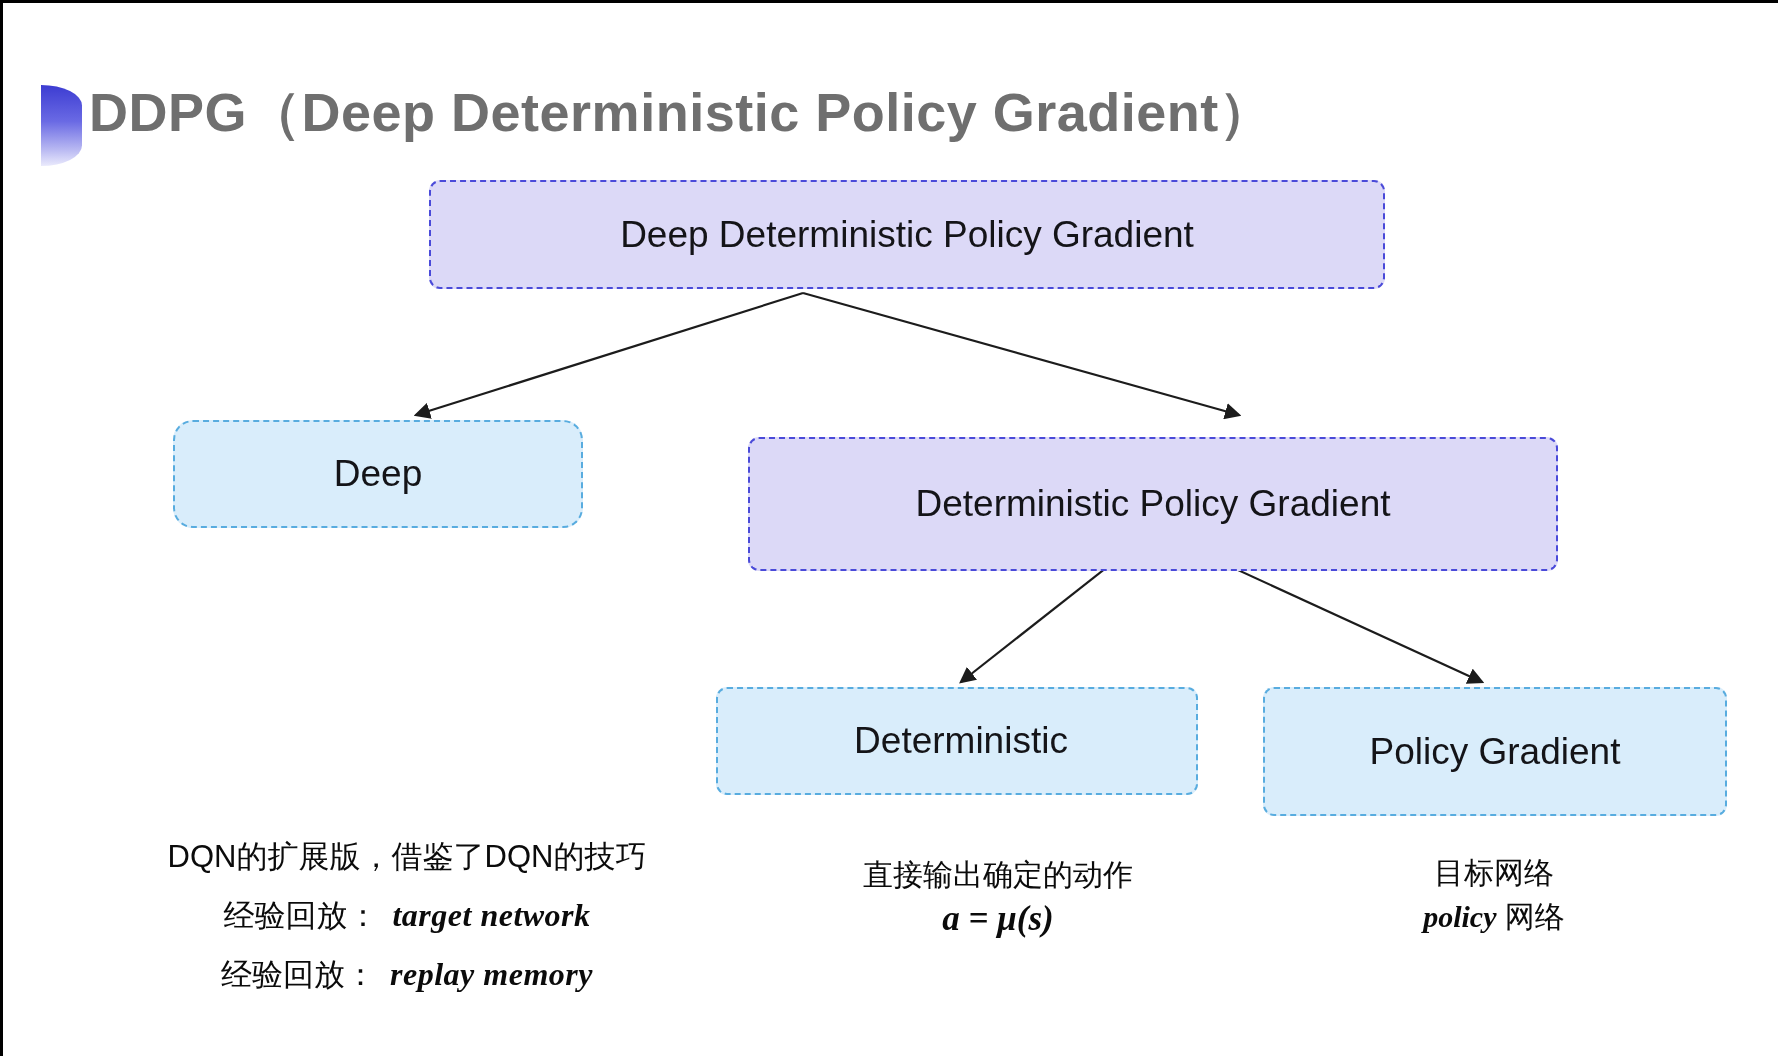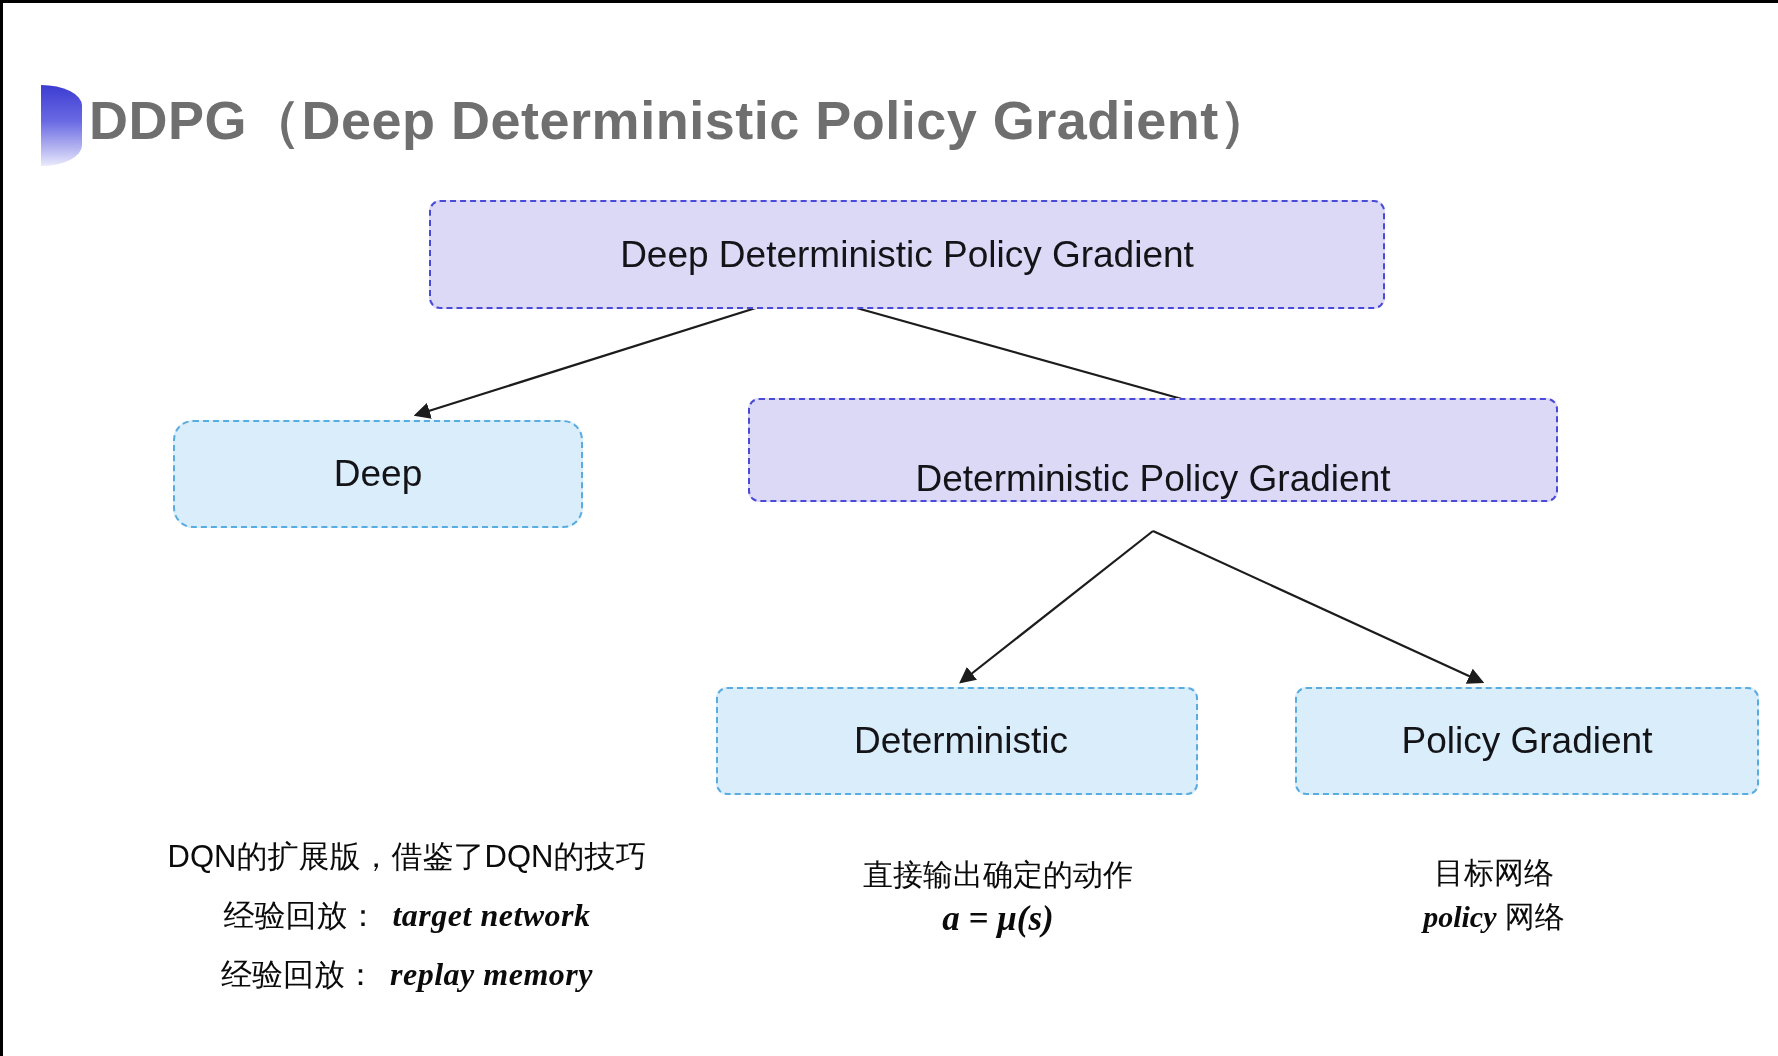--- a/index.html
+++ b/index.html
@@ -24,7 +24,7 @@
     background: linear-gradient(to bottom, #3c3cd2 0%, #6a6ae4 45%, #b9b9f2 80%, #eaeafc 100%);
   }
   .page-title {
-    position: absolute; left: 86px; top: 84px; margin: 0;
+    position: absolute; left: 86px; top: 76px; margin: 0;
     font-size: 54px; line-height: 66px; font-weight: 600;
     color: #6f6f6f; letter-spacing: 0.5px; white-space: nowrap;
   }

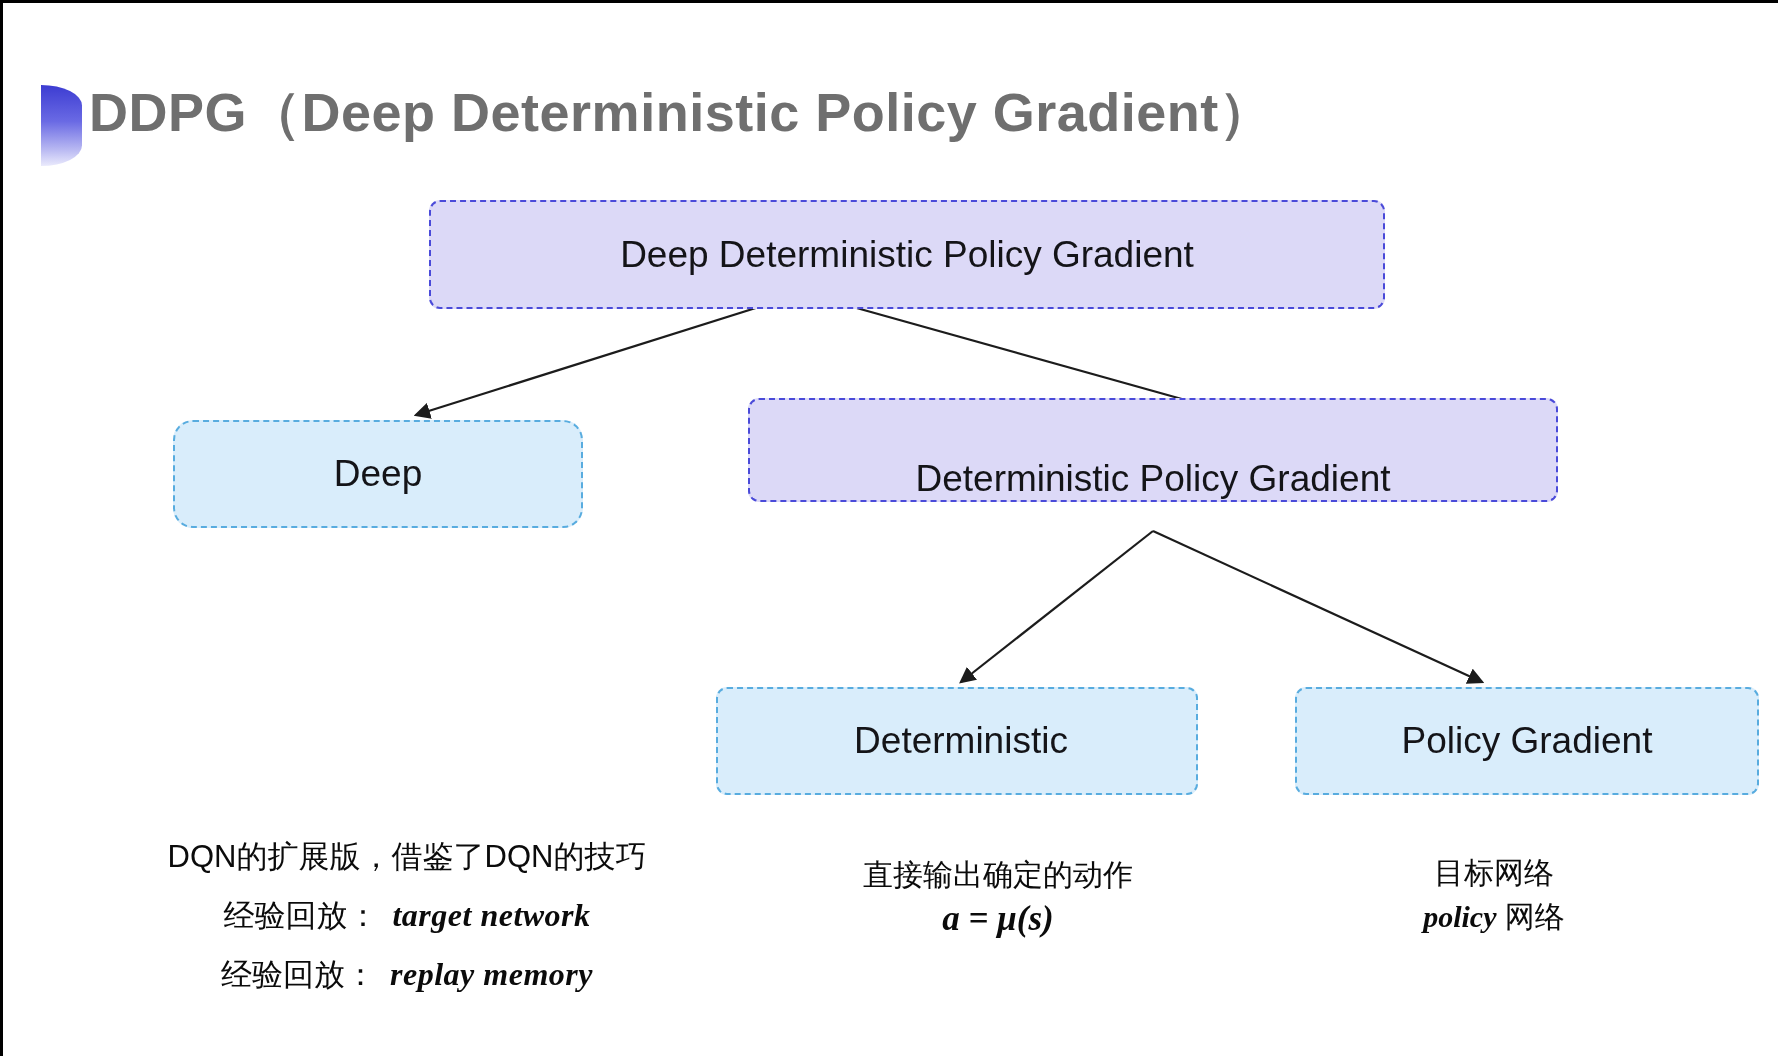--- a/index.html
+++ b/index.html
@@ -38,7 +38,7 @@
   }
   .node.purple { background: #dcd9f7; border-color: #4a4ad9; }
   .node.cyan   { background: #d9edfb; border-color: #58acdf; }
-  .node-root { left: 426px;  top: 177px; width: 956px; height: 109px; margin-top: 20px; }
+  .node-root { left: 426px;  top: 177px; width: 956px; height: 109px; }
   .node-deep { left: 170px;  top: 417px; width: 410px; height: 108px; border-radius: 20px; }
   .node-dpg  { left: 745px;  top: 395px; width: 810px; height: 104px; align-items: flex-end; }
   .node-det  { left: 713px;  top: 684px; width: 482px; height: 108px; padding-left: 8px; }

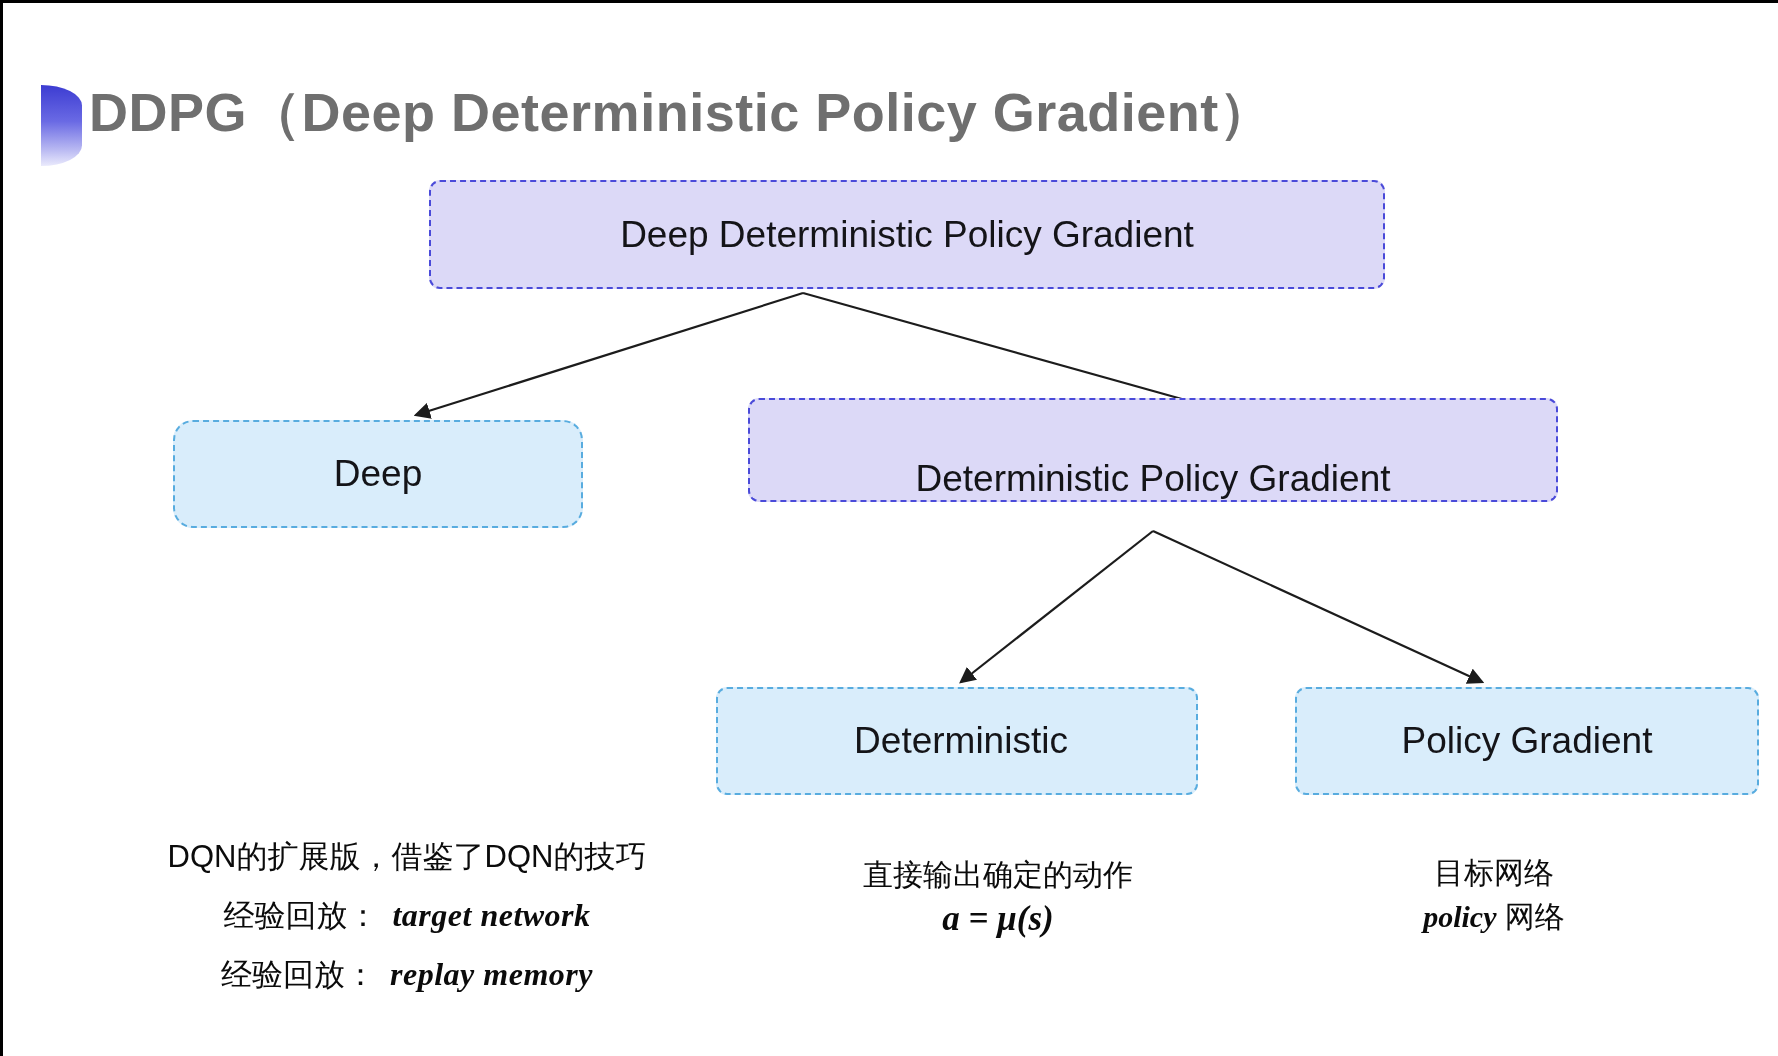--- a/index.html
+++ b/index.html
@@ -40,7 +40,7 @@
   .node.cyan   { background: #d9edfb; border-color: #58acdf; }
   .node-root { left: 426px;  top: 177px; width: 956px; height: 109px; }
   .node-deep { left: 170px;  top: 417px; width: 410px; height: 108px; border-radius: 20px; }
-  .node-dpg  { left: 745px;  top: 395px; width: 810px; height: 104px; align-items: flex-end; }
+  .node-dpg  { left: 745px;  top: 434px; width: 810px; height: 134px; }
   .node-det  { left: 713px;  top: 684px; width: 482px; height: 108px; padding-left: 8px; }
   .node-pg   { left: 1292px; top: 684px; width: 464px; height: 108px; }
   

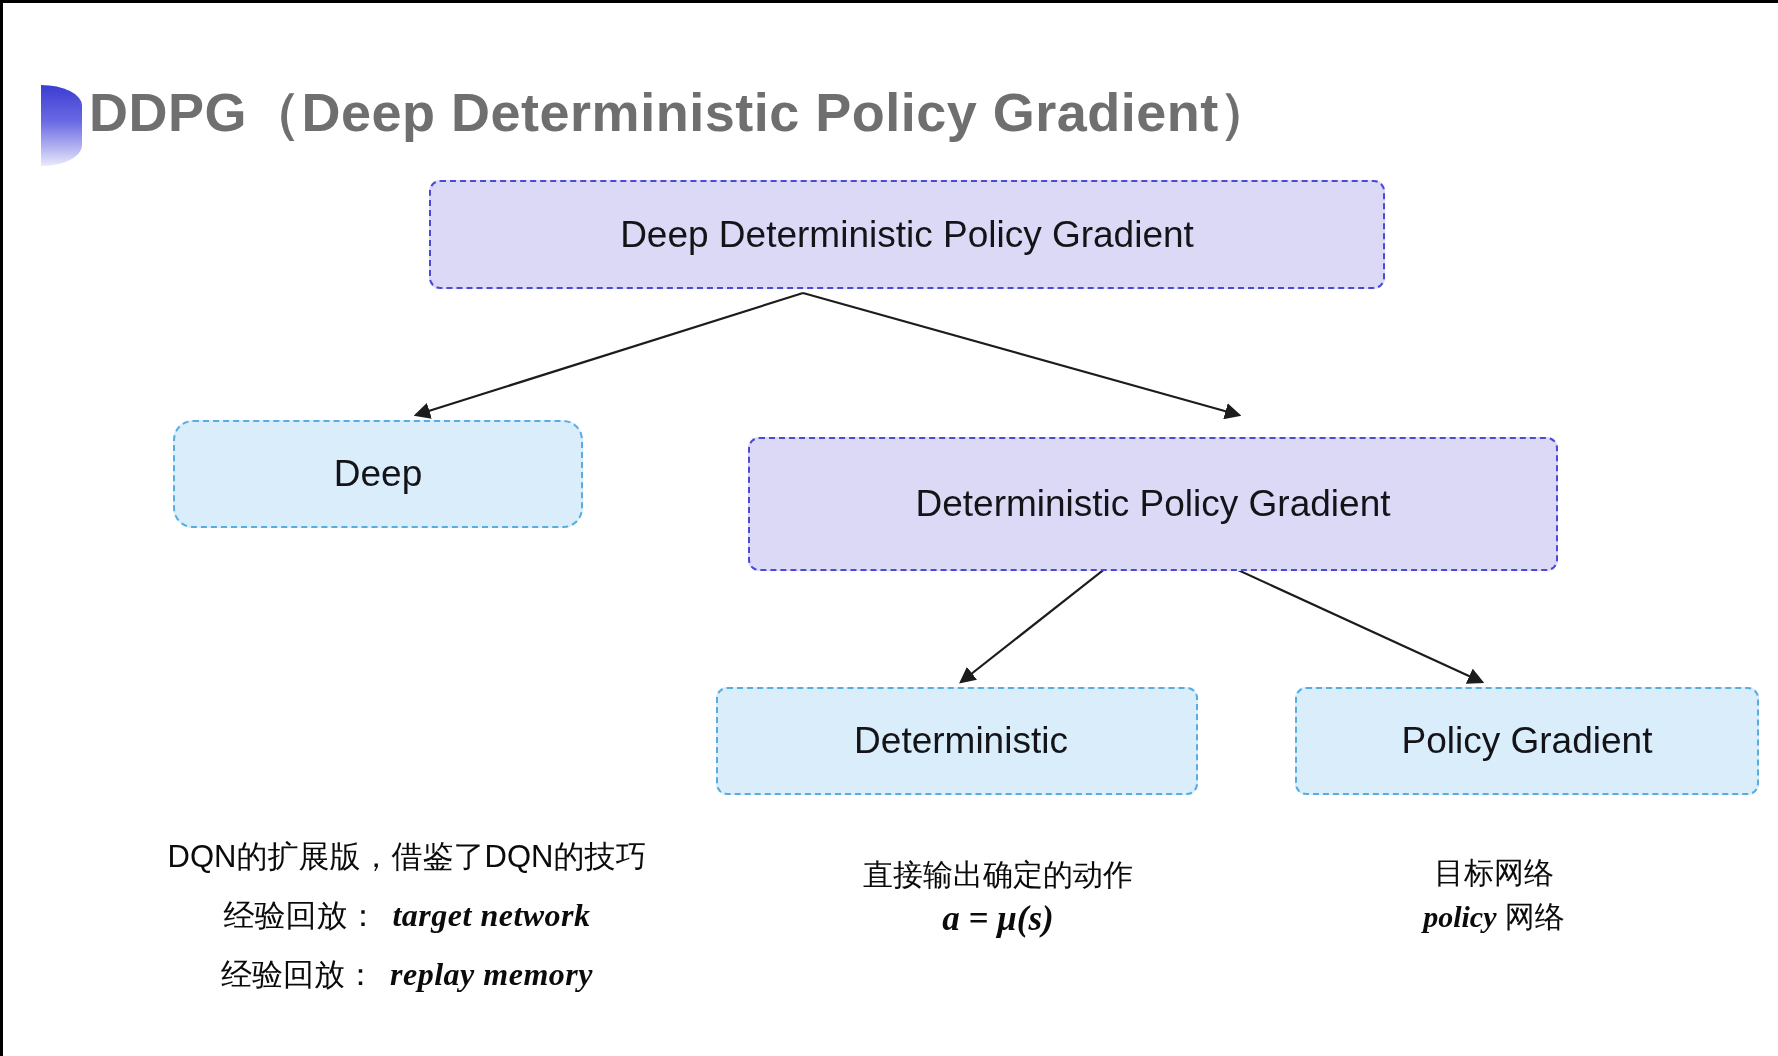--- a/index.html
+++ b/index.html
@@ -42,7 +42,7 @@
   .node-deep { left: 170px;  top: 417px; width: 410px; height: 108px; border-radius: 20px; }
   .node-dpg  { left: 745px;  top: 434px; width: 810px; height: 134px; }
   .node-det  { left: 713px;  top: 684px; width: 482px; height: 108px; padding-left: 8px; }
-  .node-pg   { left: 1292px; top: 684px; width: 464px; height: 108px; }
+  .node-pg   { left: 1260px; top: 684px; width: 464px; height: 129px; }
   
   .edges { position: absolute; left: 0; top: 0; width: 1778px; height: 1056px; pointer-events: none; }
   

